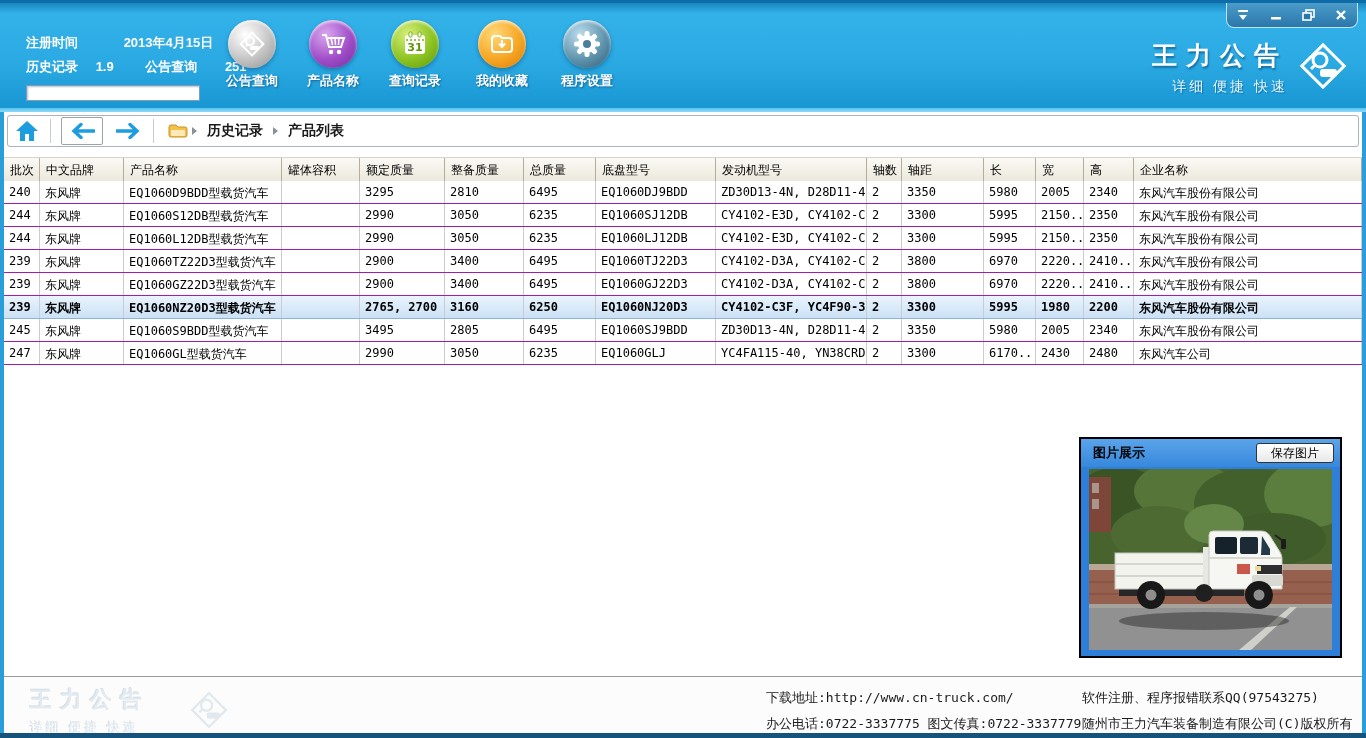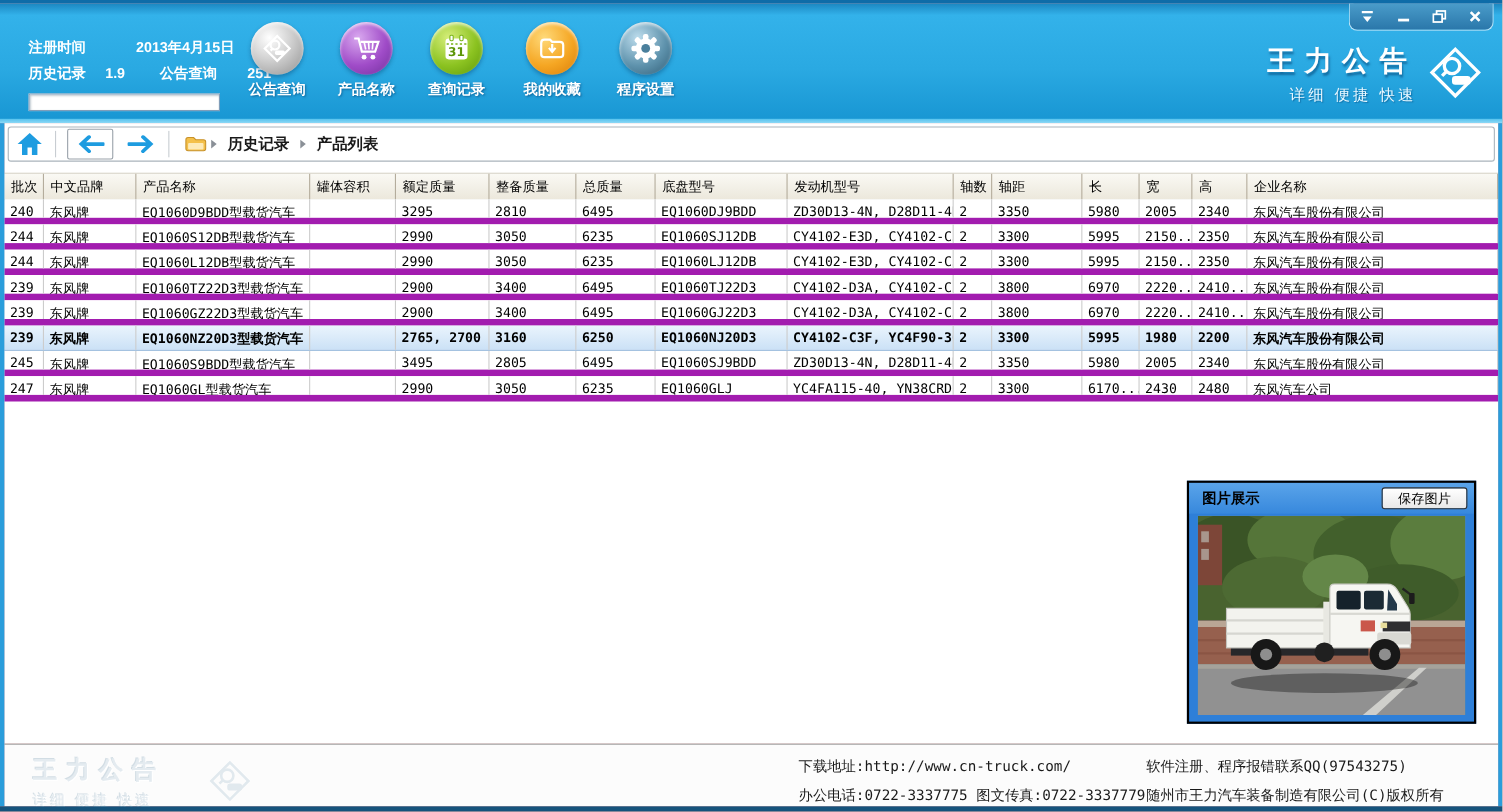--- a/index.html
+++ b/index.html
@@ -68,7 +68,7 @@
     font-size:12px;color:#000;font-family:"DejaVu Sans Mono","DejaVu Sans",monospace;
     white-space:nowrap;overflow:hidden;cursor:pointer;}
   #grid-body{position:absolute;left:0;top:31px;width:1358px;}
-  .grow{display:flex;height:23px;background:#ffffff;border-bottom:6px solid #a21caf;box-sizing:border-box;cursor:pointer;}
+  .grow{display:flex;height:23px;background:#ffffff;border-bottom:1px solid #a21caf;box-sizing:border-box;cursor:pointer;}
   .gcell{box-sizing:border-box;border-right:1px solid #cccccc;padding:4px 0 0 5px;
     font-size:12px;color:#000;font-family:"DejaVu Sans Mono","DejaVu Sans",monospace;
     white-space:nowrap;overflow:hidden;}

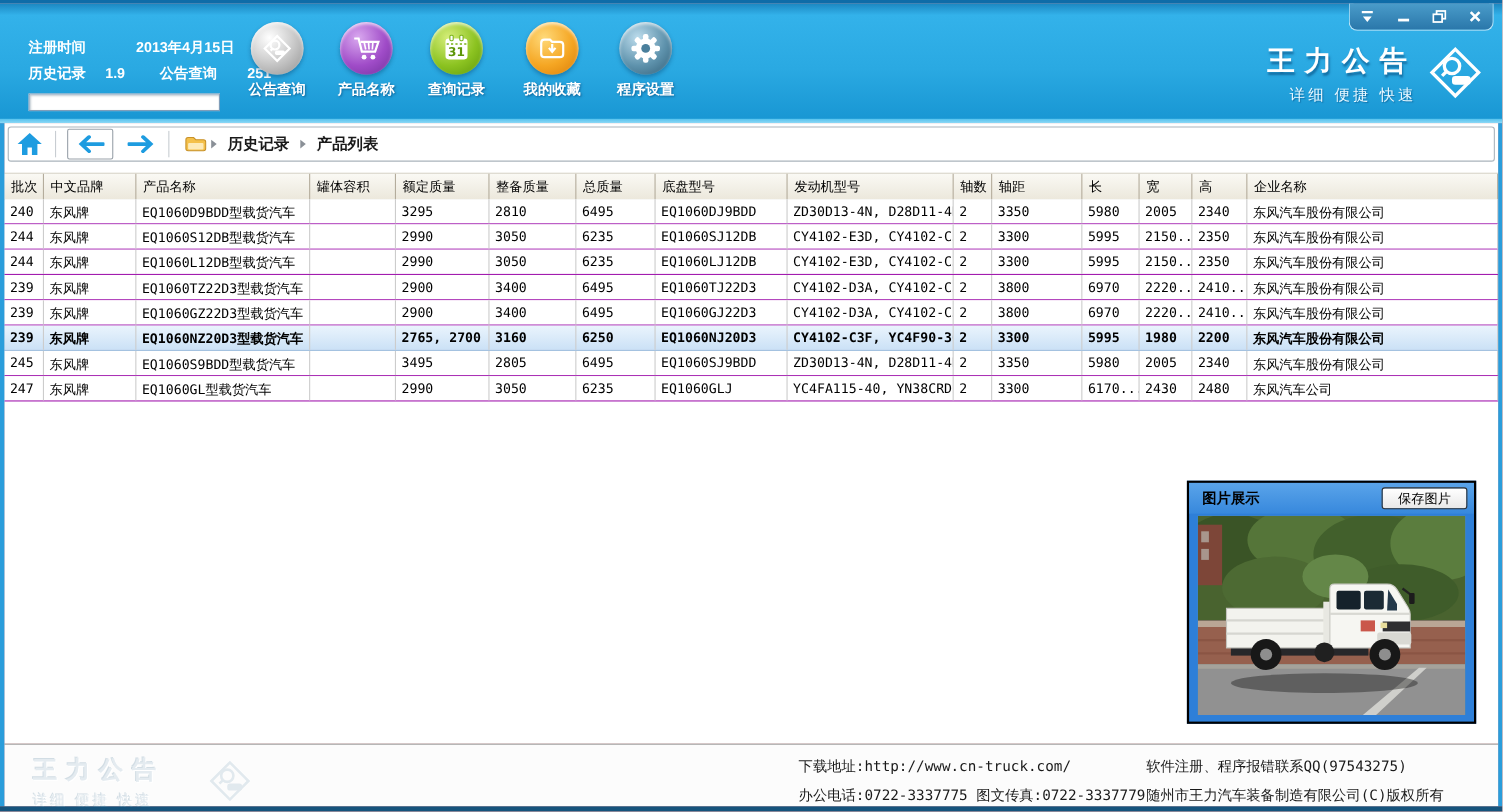--- a/index.html
+++ b/index.html
@@ -93,7 +93,7 @@
   #brand-footer .brand-slogan{font-size:13px;letter-spacing:3px;margin-top:4px;}
   #brand-logo-footer{position:absolute;left:182px;top:10px;opacity:.85;}
   .foot-col{position:absolute;top:8px;font-size:13px;color:#1a1a1a;
-    font-family:"DejaVu Sans Mono","DejaVu Sans",monospace;}
+    font-family:"DejaVu Sans Mono","DejaVu Sans",monospace;margin-left:40px;}
   .foot-line{height:26px;line-height:26px;white-space:nowrap;}
   #foot-left{left:722px;} #foot-right{left:1038px;}
   

